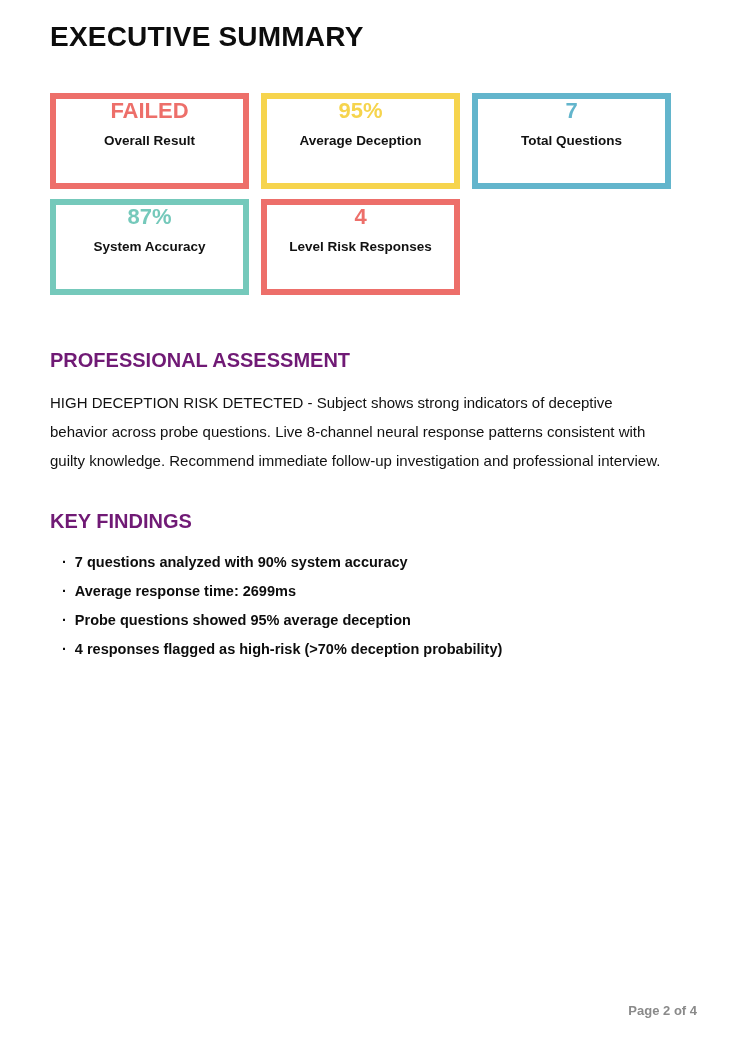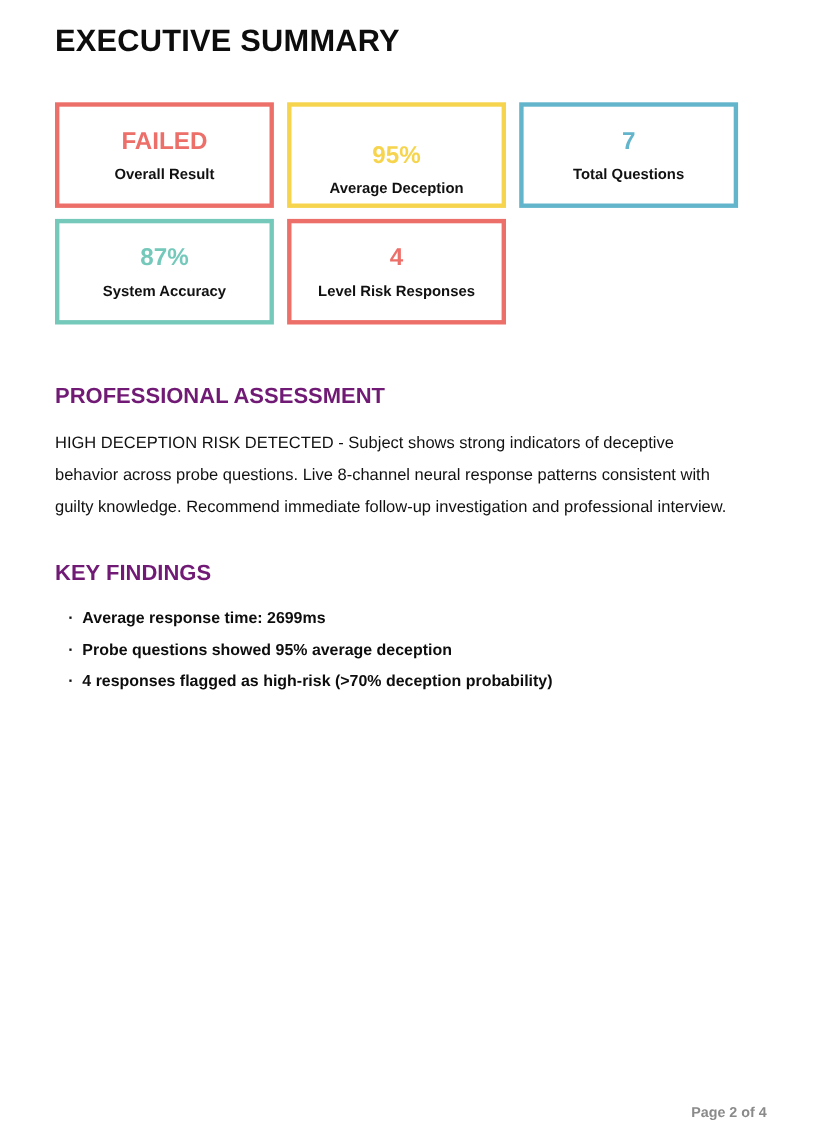--- a/index.html
+++ b/index.html
@@ -39,12 +39,12 @@
   .card {
     box-sizing: border-box;
     height: 96px;
-    border: 4px solid #a21caf;
+    border: 6px solid #a21caf;
     background: #ffffff;
     display: flex;
     flex-direction: column;
     align-items: center;
-    justify-content: center;
+    justify-content: flex-start;
     text-align: center;
   }
   .card-value {

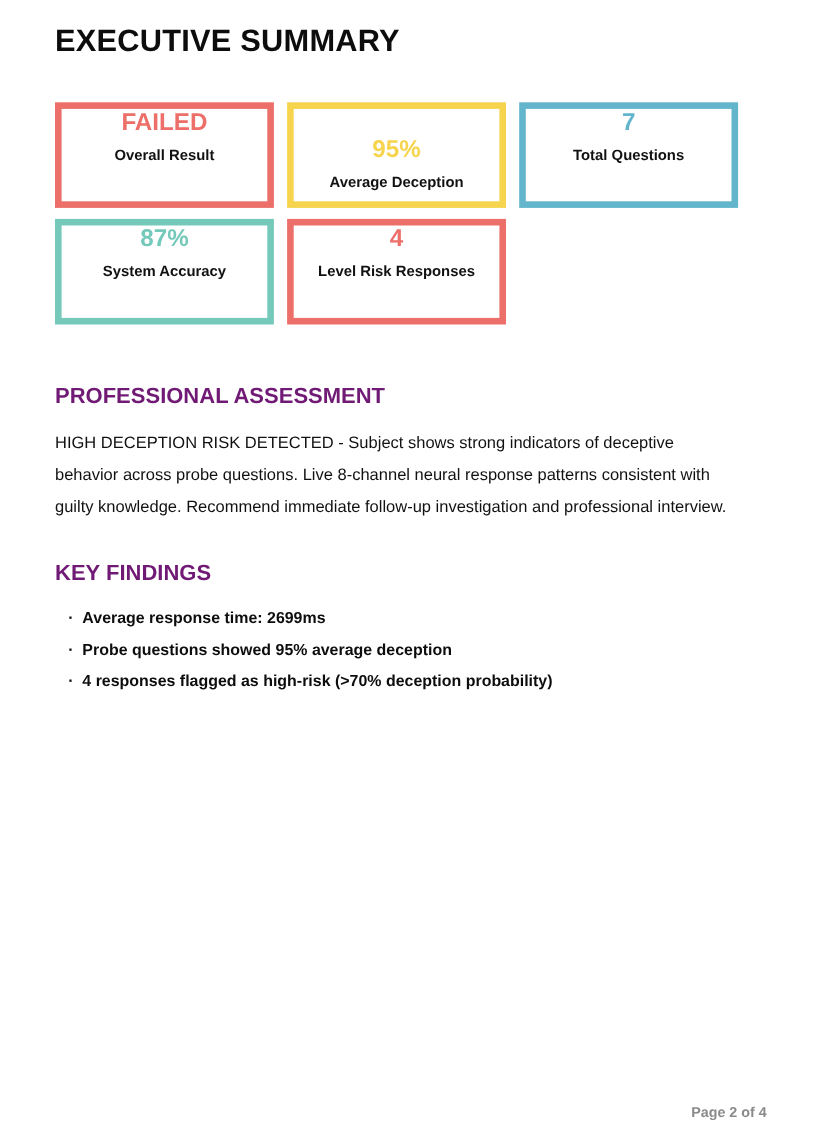--- a/index.html
+++ b/index.html
@@ -120,7 +120,7 @@
         <div class="card-label">Overall Result</div>
       </div>
       <div class="card" style="border-color: rgb(246, 212, 77);">
-        <div class="card-value" style="color: rgb(246, 212, 77); margin-top: 25px;">95%</div>
+        <div class="card-value" style="color: rgb(246, 212, 77);">95%</div>
         <div class="card-label">Average Deception</div>
       </div>
       <div class="card" style="border-color: rgb(99, 181, 204);">

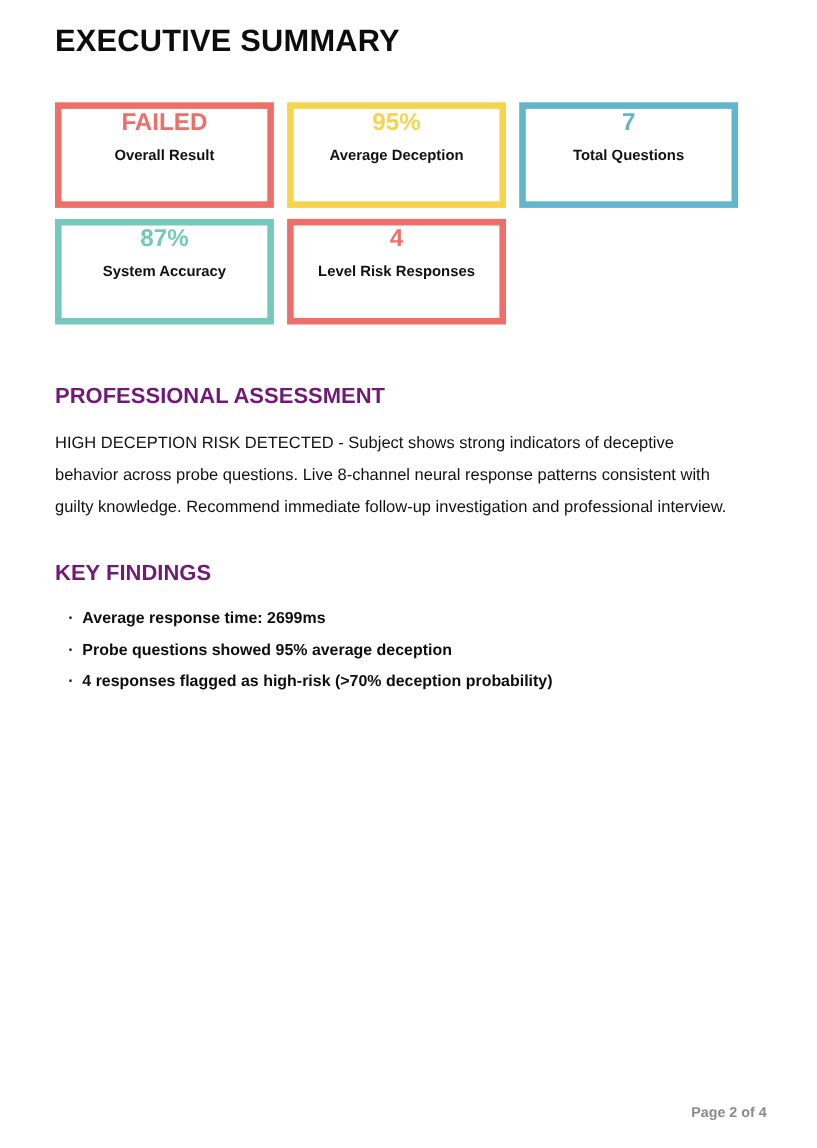--- a/index.html
+++ b/index.html
@@ -145,6 +145,7 @@
   <div class="section section-findings">
     <h2 class="section-heading">KEY FINDINGS</h2>
     <ul class="findings-list" id="findings-list">
+        <li>7 questions analyzed with 90% system accuracy</li>
         <li>Average response time: 2699ms</li>
         <li>Probe questions showed 95% average deception</li>
         <li>4 responses flagged as high-risk (&gt;70% deception probability)</li>

